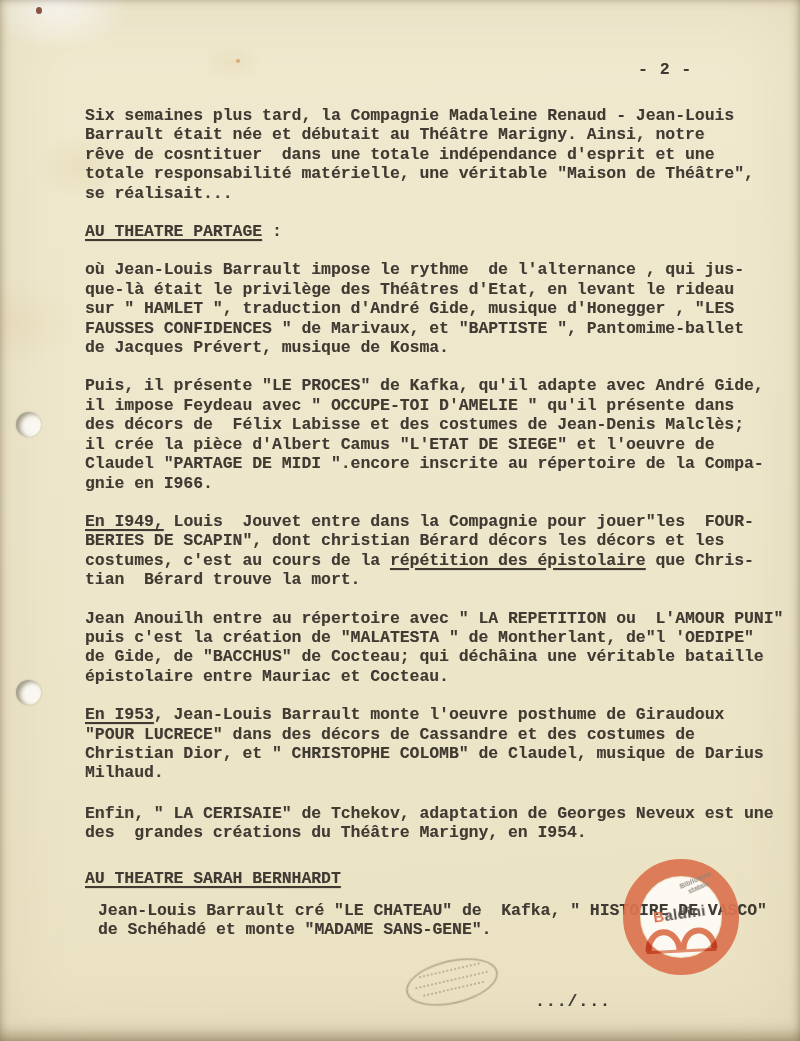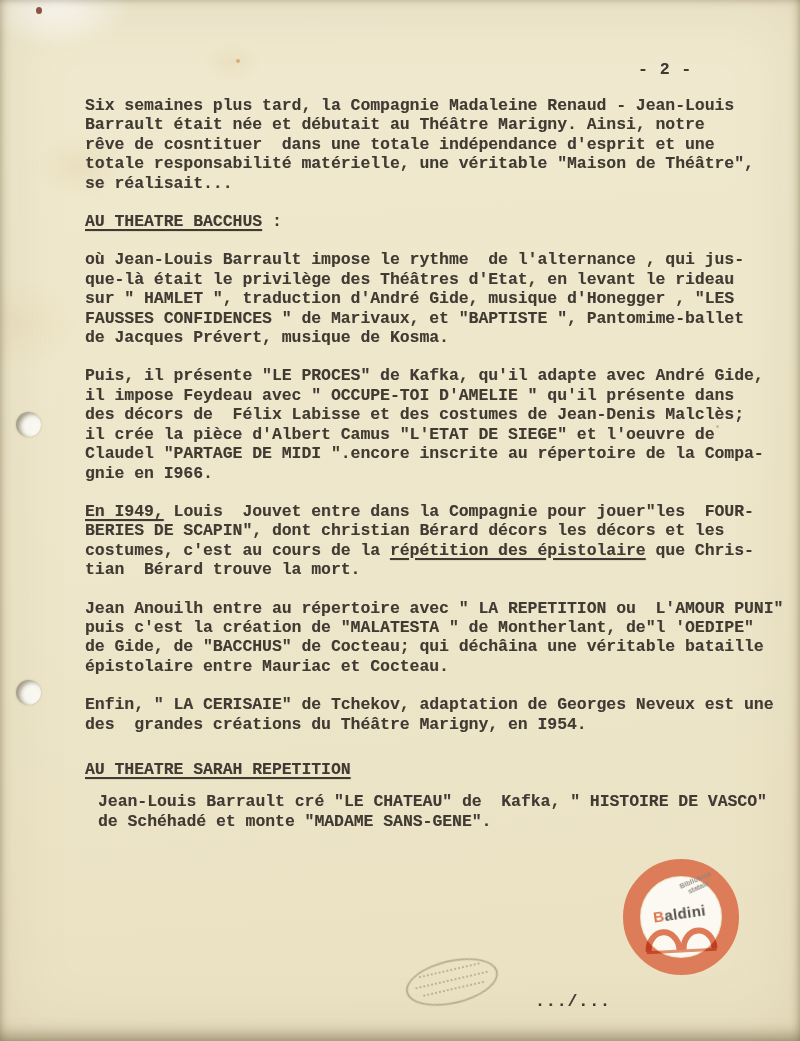--- a/index.html
+++ b/index.html
@@ -46,7 +46,7 @@
     text-shadow:.3px .3px 0 rgba(60,50,40,.4);
   }
   .text-col{
-    position:absolute;left:85px;top:96px;width:712px;z-index:3;
+    position:absolute;left:85px;top:106px;width:712px;z-index:3;
     font-size:16.4px;line-height:19.4px;font-weight:700;color:#403a33;
     text-shadow:.3px .3px 0 rgba(60,50,40,.35);
   }

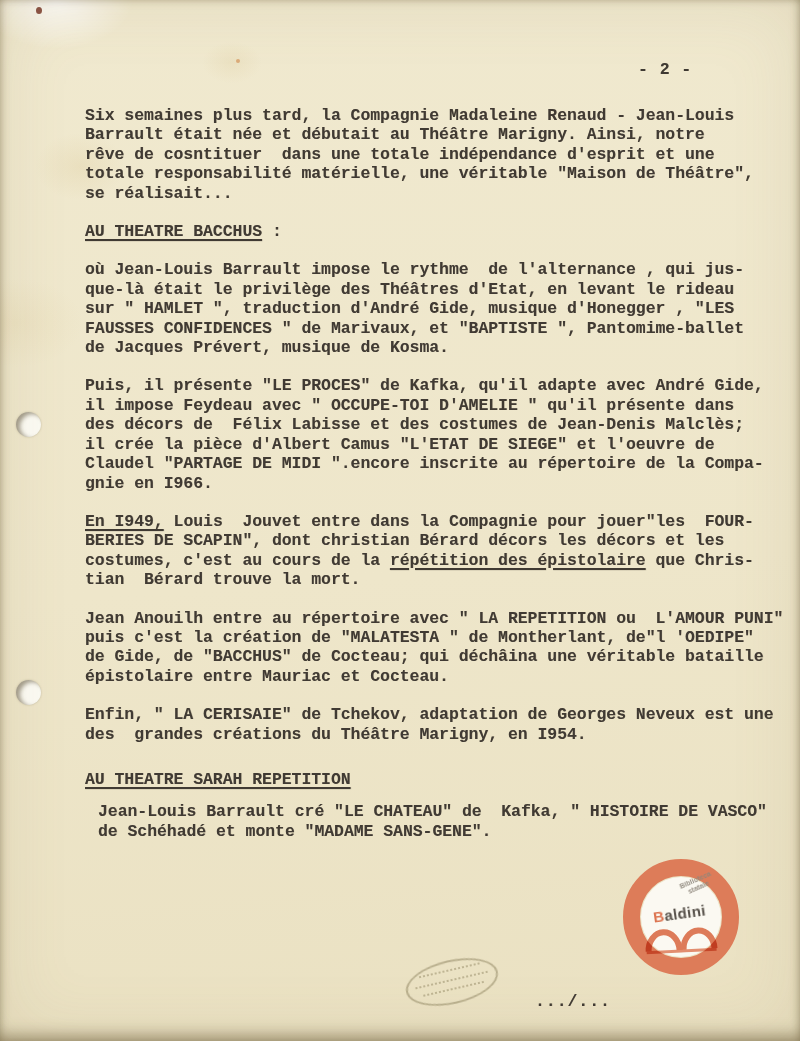--- a/index.html
+++ b/index.html
@@ -132,7 +132,7 @@
 se réalisait...</span></p>
 
 
-    <p class="para"><span class="u">AU THEATRE BACCHUS</span><span> :</span></p>
+    <p class="para"><span class="u">AU THEATRE PARTAGE</span><span> :</span></p>
 
     <p class="para"><span>où Jean-Louis Barrault impose le rythme  de l'alternance , qui jus-
 que-là était le privilège des Théâtres d'Etat, en levant le rideau

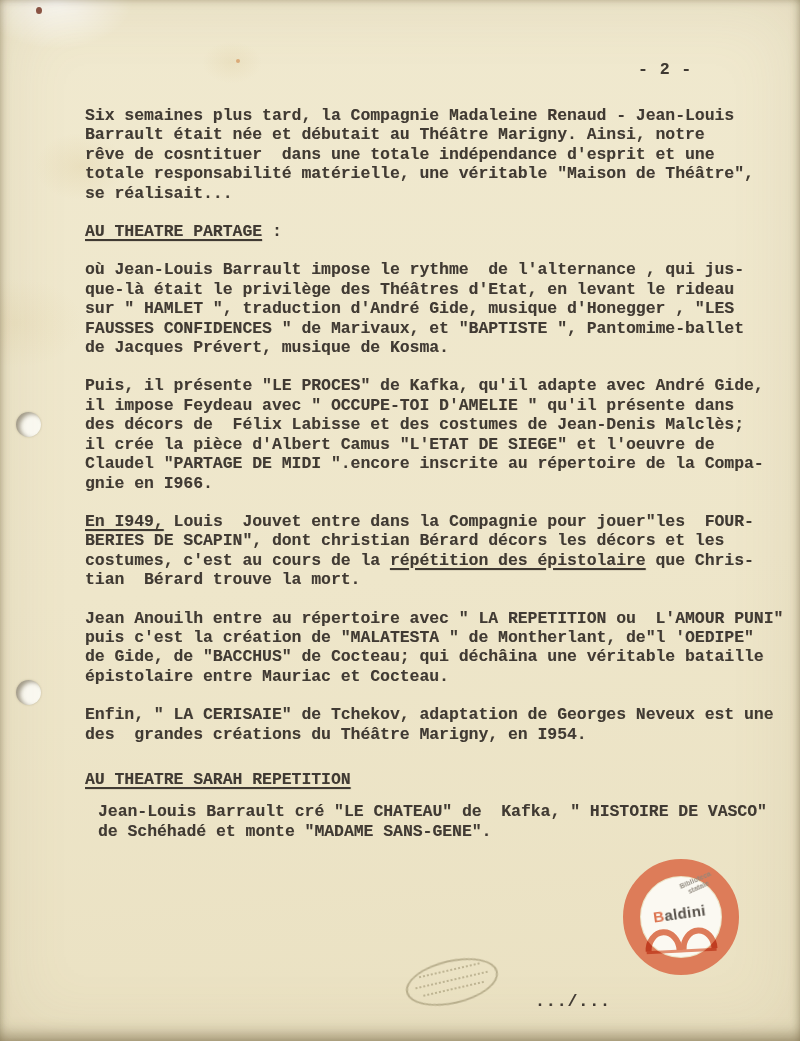--- a/index.html
+++ b/index.html
@@ -157,6 +157,10 @@
 de Gide, de "BACCHUS" de Cocteau; qui déchâina une véritable bataille
 épistolaire entre Mauriac et Cocteau.</span></p>
 
+    <p class="para mb21"><span class="u">En I953</span><span>, Jean-Louis Barrault monte l'oeuvre posthume de Giraudoux
+"POUR LUCRECE" dans des décors de Cassandre et des costumes de
+Christian Dior, et " CHRISTOPHE COLOMB" de Claudel, musique de Darius
+Milhaud.</span></p>
 
     <p class="para mb26"><span>Enfin, " LA CERISAIE" de Tchekov, adaptation de Georges Neveux est une
 des  grandes créations du Théâtre Marigny, en I954.</span></p>

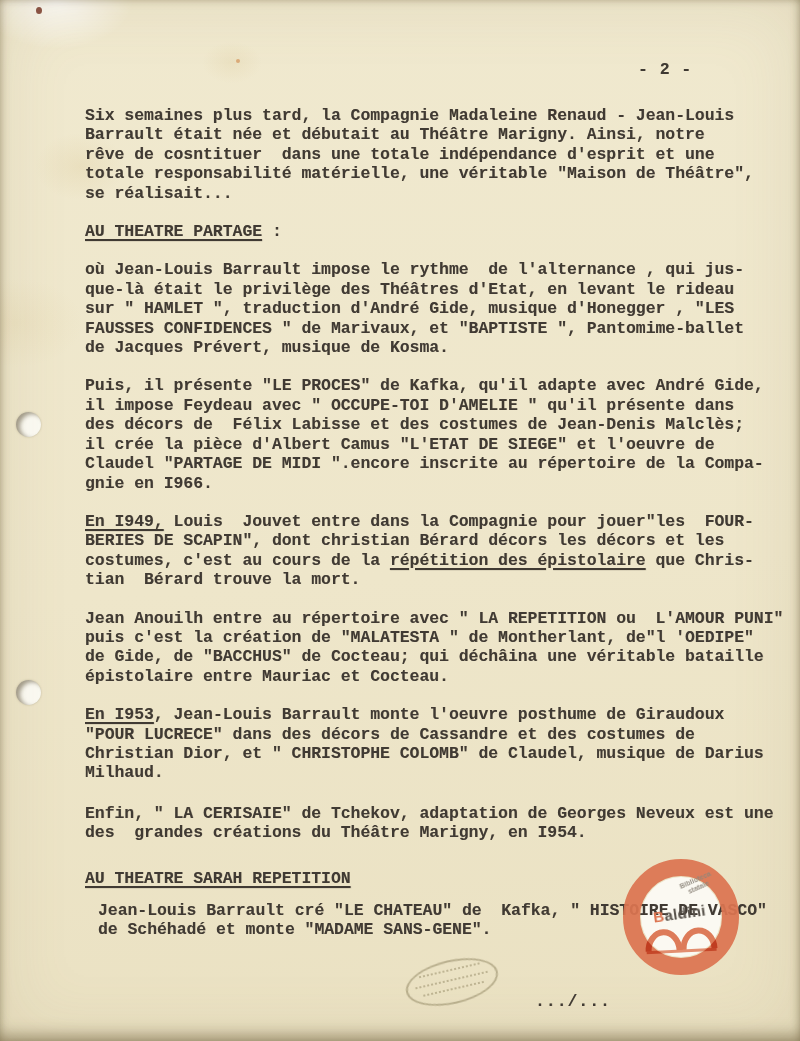--- a/index.html
+++ b/index.html
@@ -165,7 +165,7 @@
     <p class="para mb26"><span>Enfin, " LA CERISAIE" de Tchekov, adaptation de Georges Neveux est une
 des  grandes créations du Théâtre Marigny, en I954.</span></p>
 
-    <p class="para mb13"><span class="u">AU THEATRE SARAH REPETITION</span></p>
+    <p class="para mb13"><span class="u">AU THEATRE SARAH BERNHARDT</span></p>
 
     <p class="para indent"><span>Jean-Louis Barrault cré "LE CHATEAU" de  Kafka, " HISTOIRE DE VASCO"
 de Schéhadé et monte "MADAME SANS-GENE".</span></p>

